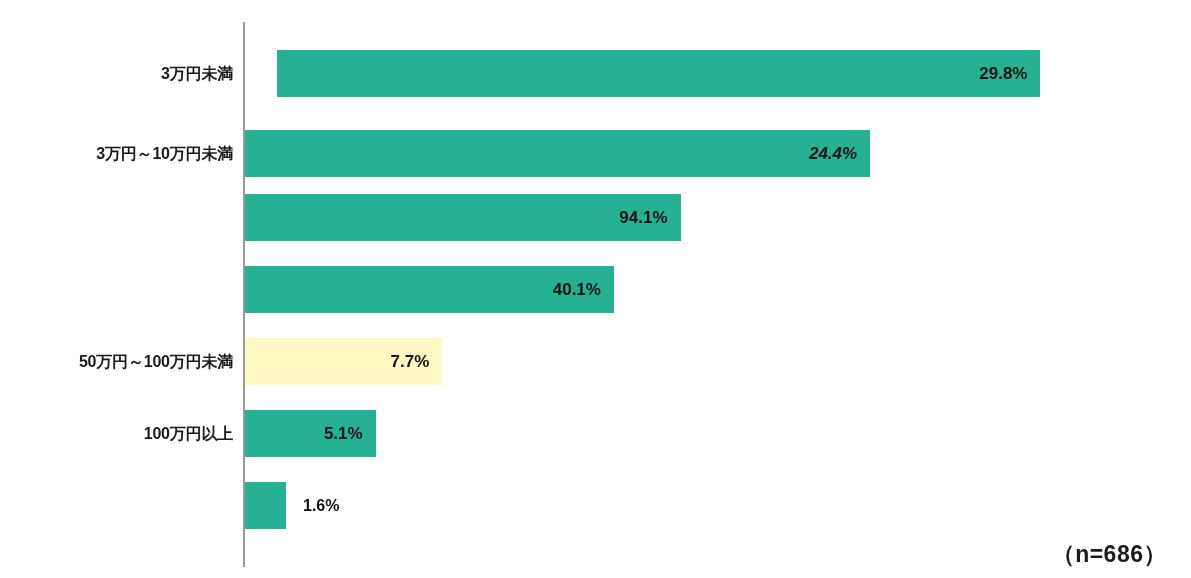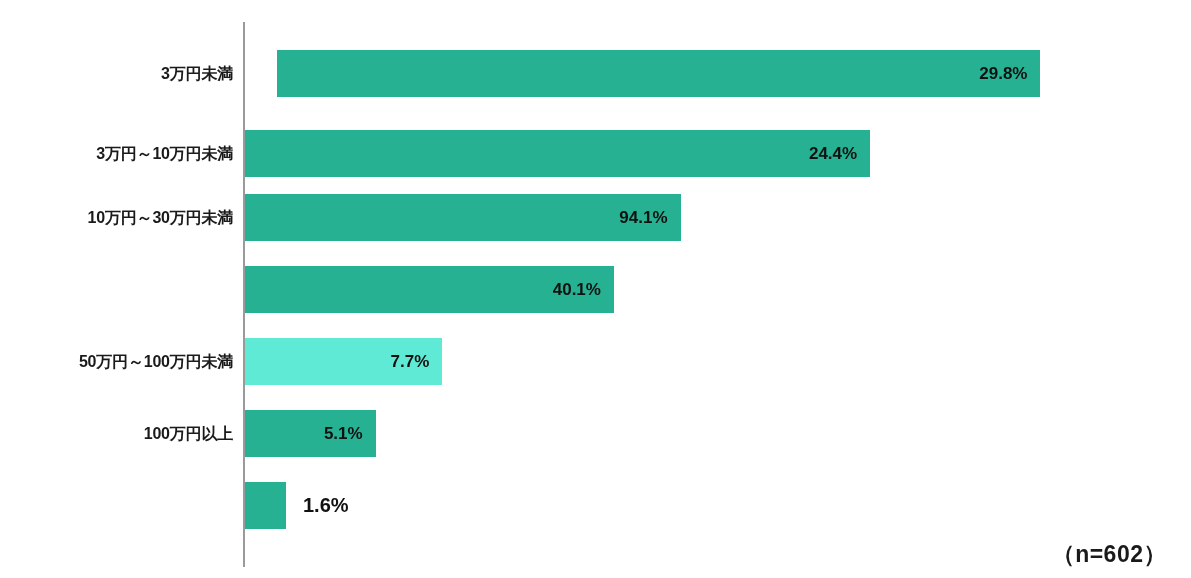--- a/index.html
+++ b/index.html
@@ -123,7 +123,7 @@
         <div class="row" style="top: 100px; margin-top: 8px;">
           <div class="cat-label">3万円～10万円未満</div>
           <div class="bar-wrap" style="width: 625.128px;">
-            <div class="bar" style="width: 625.128px; background: rgb(38, 177, 146);">
+            <div class="bar" style="width: 625.128px; background: rgb(38, 177, 146); font-style: italic;">
               <span class="val">24.4%</span>
             </div>
           </div>

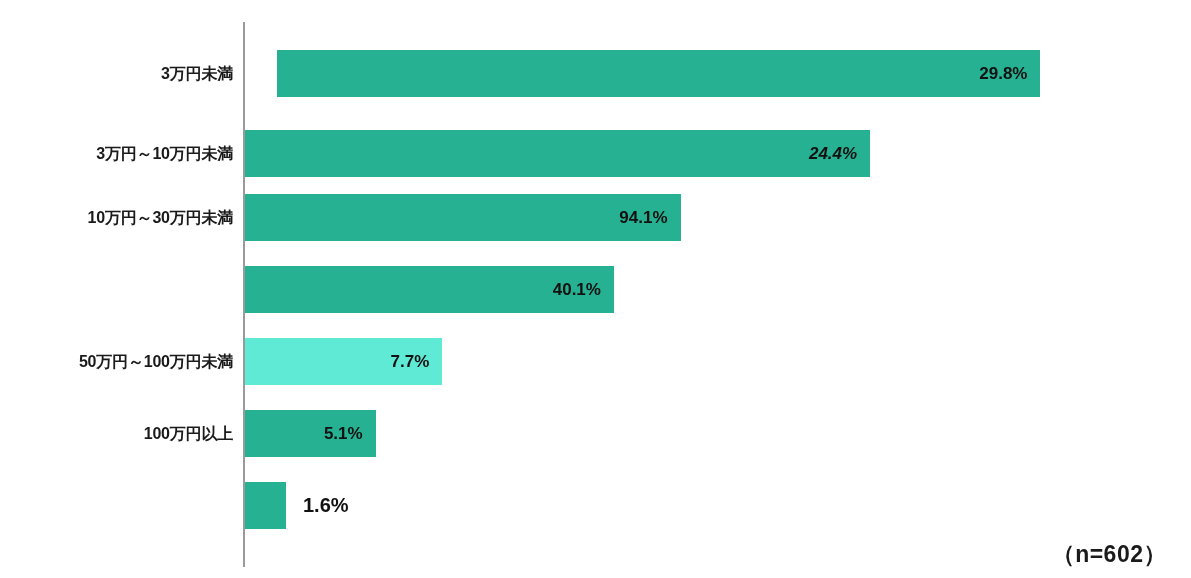--- a/index.html
+++ b/index.html
@@ -129,7 +129,6 @@
           </div>
         </div>
         <div class="row" style="top: 172px;">
-          <div class="cat-label">10万円～30万円未満</div>
           <div class="bar-wrap" style="width: 435.54px;">
             <div class="bar" style="width: 435.54px; background: rgb(38, 177, 146);">
               <span class="val">94.1%</span>

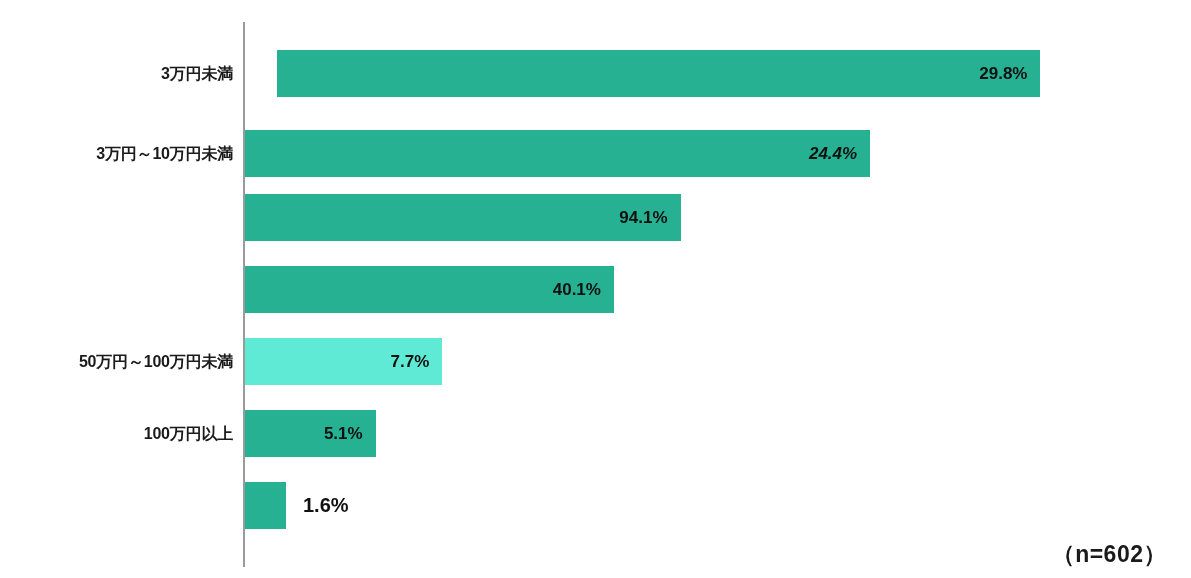--- a/index.html
+++ b/index.html
@@ -145,7 +145,7 @@
         <div class="row" style="top: 316px;">
           <div class="cat-label">50万円～100万円未満</div>
           <div class="bar-wrap" style="width: 197.274px;">
-            <div class="bar" style="width: 197.274px; background: #5eead4;">
+            <div class="bar" style="width: 197.274px; background: #fef9c3;">
               <span class="val">7.7%</span>
             </div>
           </div>

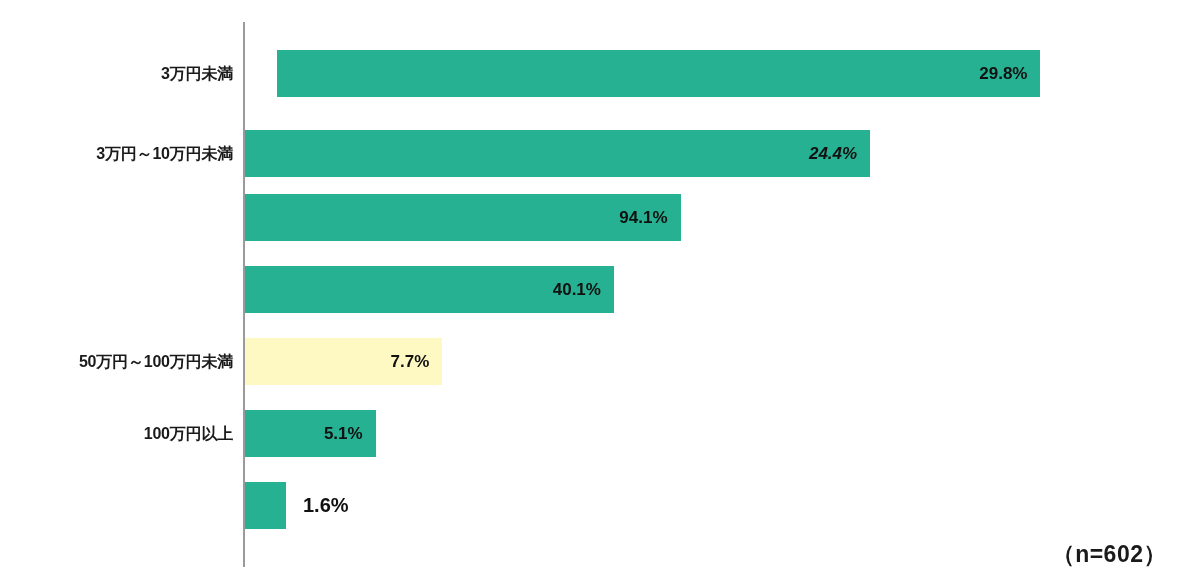--- a/index.html
+++ b/index.html
@@ -88,7 +88,7 @@
     top: 0;
     height: 47px;
     line-height: 47px;
-    font-size: 20px;
+    font-size: 16px;
     font-weight: 700;
     color: #111111;
     white-space: nowrap;

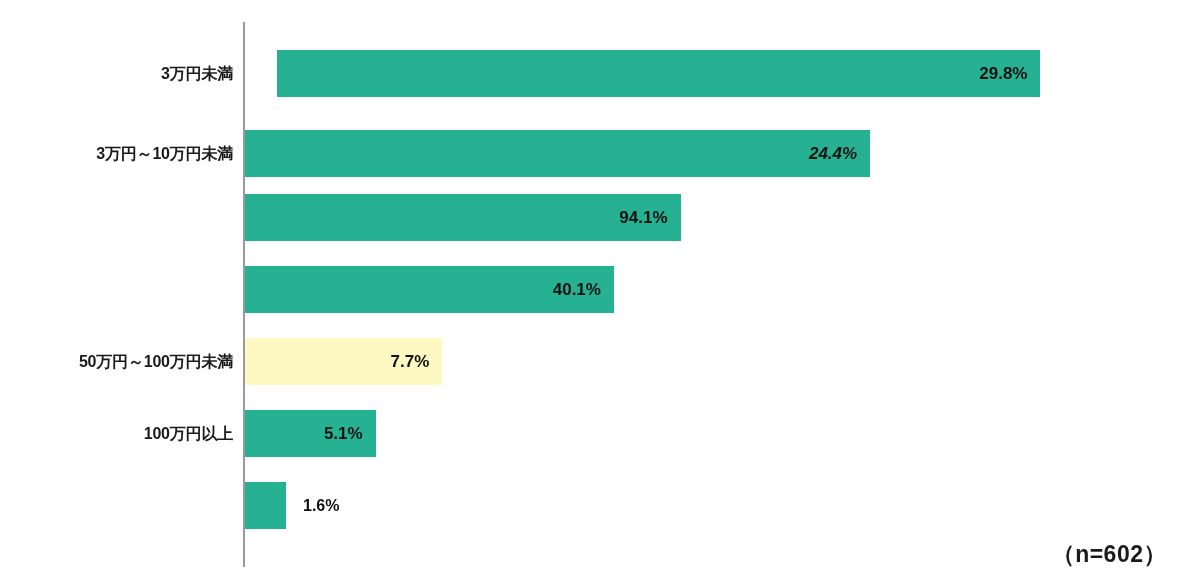--- a/index.html
+++ b/index.html
@@ -166,7 +166,7 @@
         </div>
       </div>
   </div>
-  <div class="sample-note">（n=602）</div>
+  <div class="sample-note">（n=686）</div>
 </div>
 
 </body></html>

